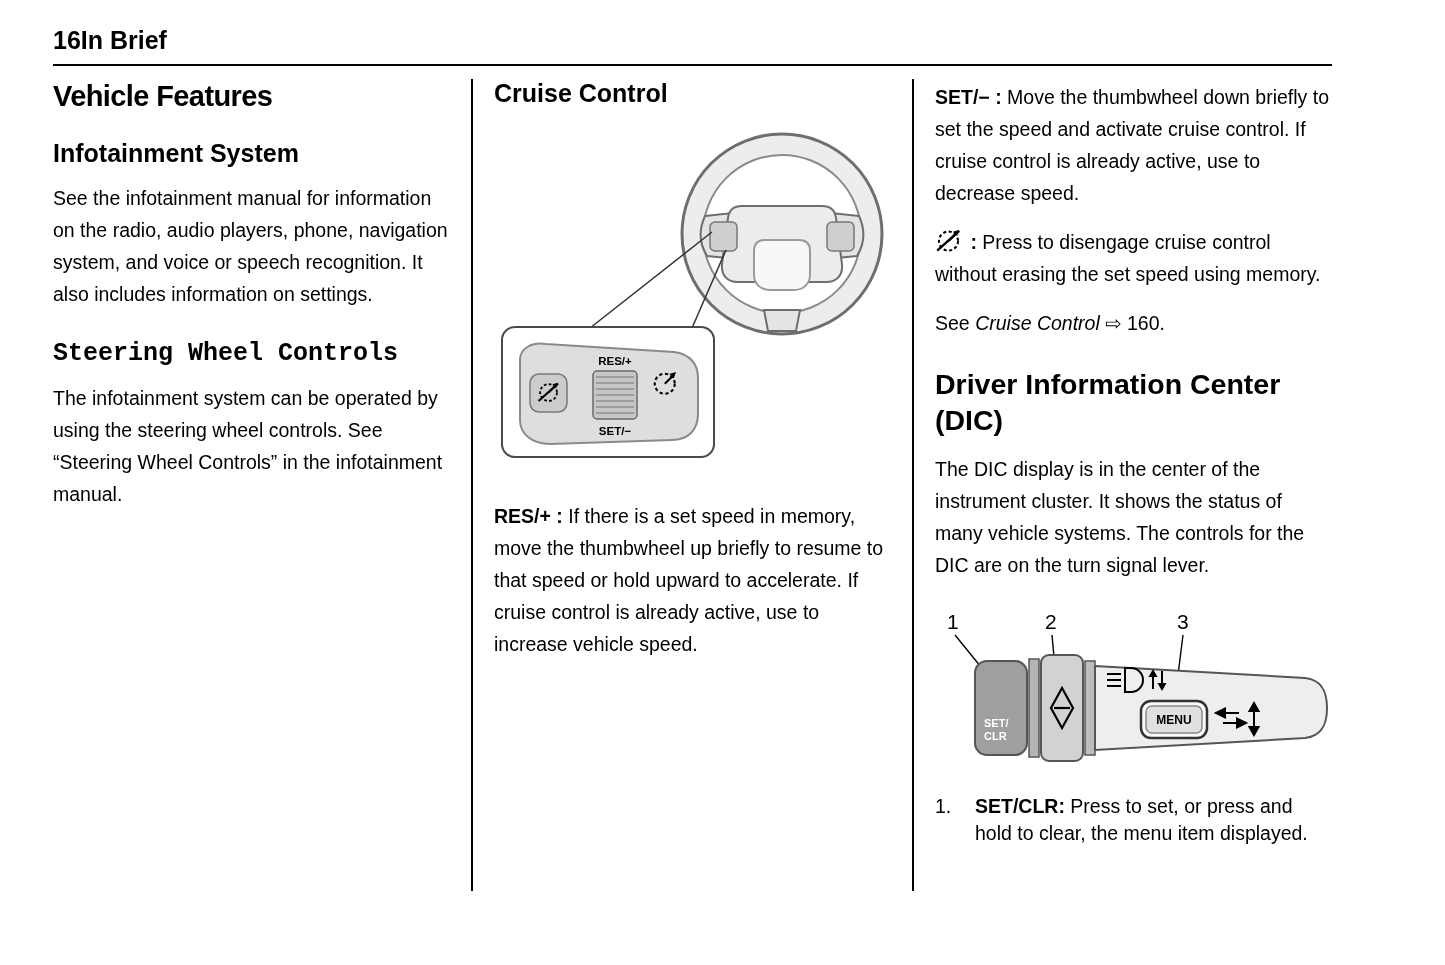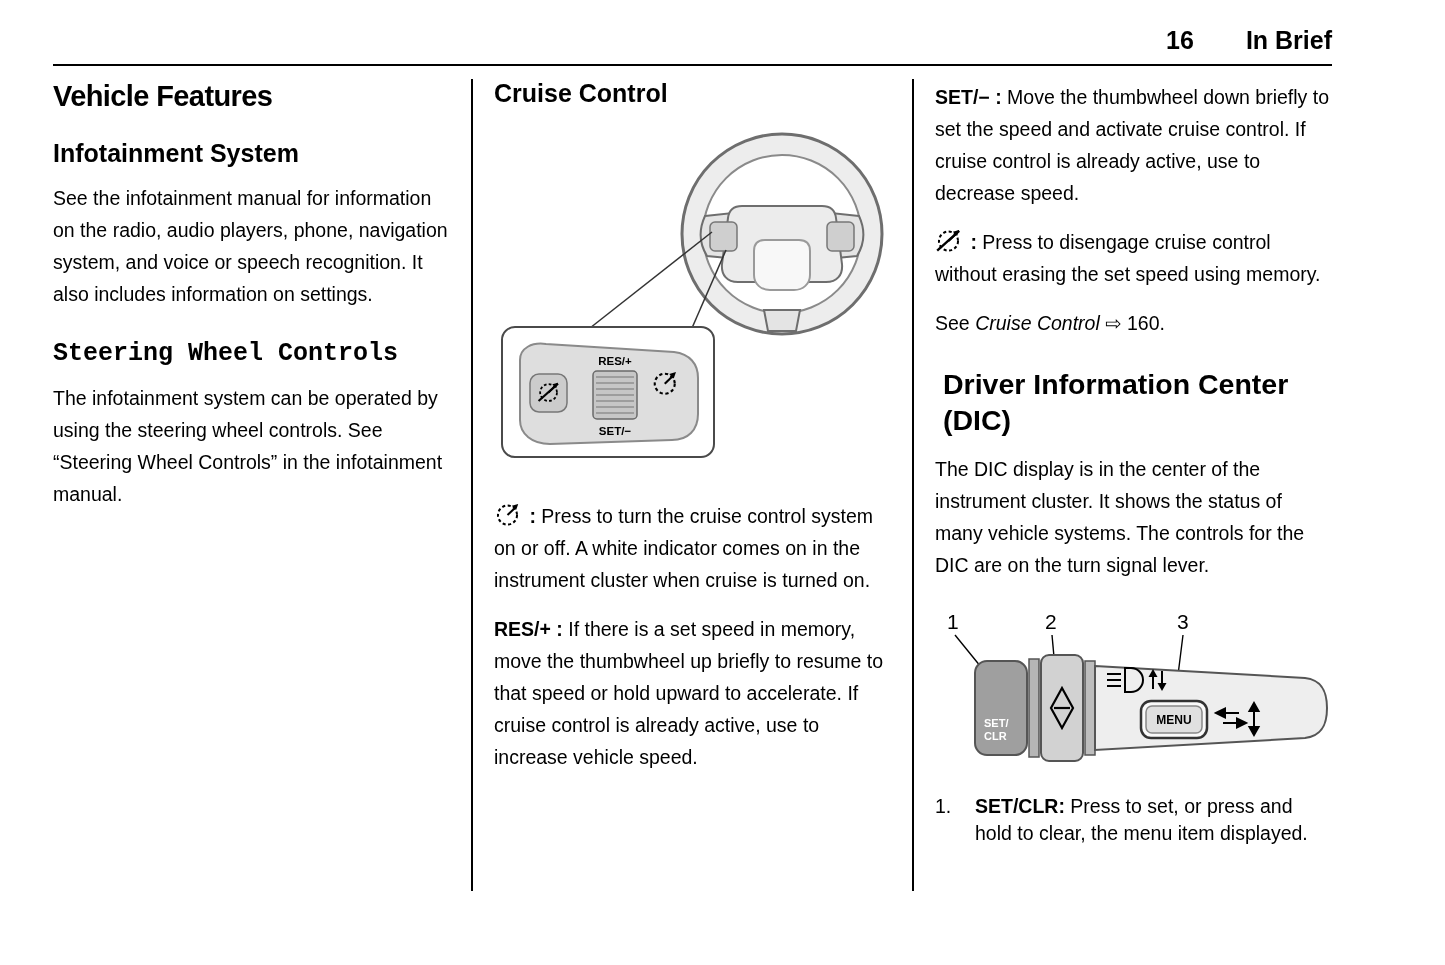--- a/index.html
+++ b/index.html
@@ -12,7 +12,7 @@
   .page { padding:26px 0 0 53px; width:1392px; }
 
   
-  .pg-header { display:flex; align-items:baseline; gap:52px; font-size:25px; font-weight:bold; padding-bottom:9px; width:1279px;justify-content:flex-end; }
+  .pg-header { display:flex; align-items:baseline; font-size:25px; font-weight:bold; padding-bottom:9px; width:1279px; }
   .rule { width:1279px; border-top:2.5px solid #000; margin-bottom:13px; }
 
   

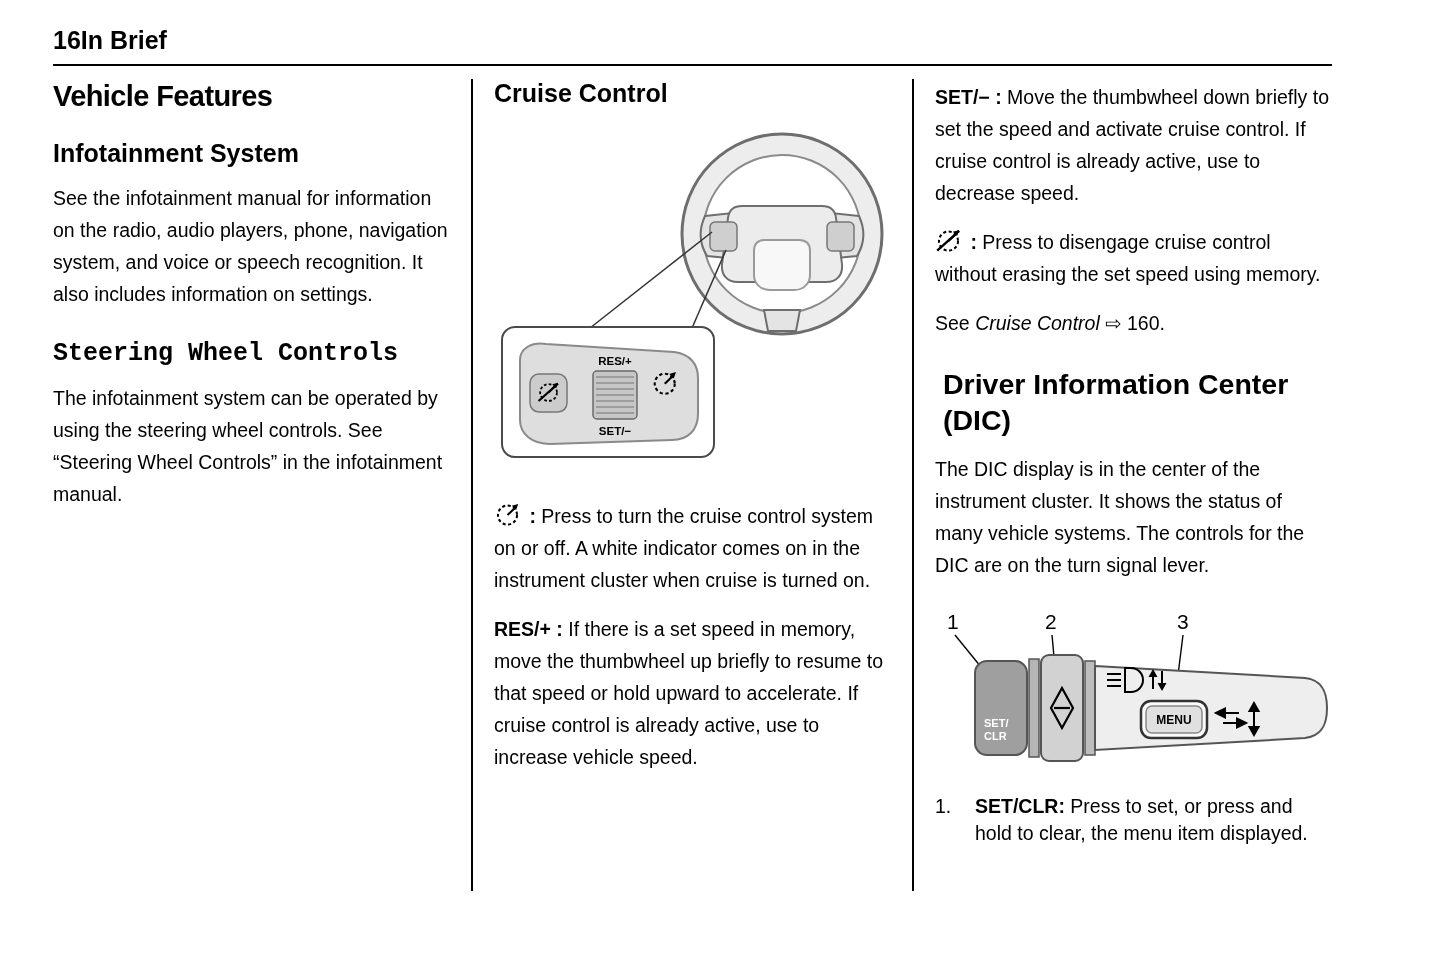--- a/index.html
+++ b/index.html
@@ -23,7 +23,7 @@
   h1.doc-title { font-size:29px; letter-spacing:-0.6px; margin:2px 0 26px 0; line-height:1.1; }
   h2.sub { font-size:25px; margin:0 0 14px 0; line-height:1.15; }
   h2.sub.spaced { margin-top:30px;font-family:Liberation Mono, monospace; }
-  h2.big { font-size:28.5px; line-height:1.26; margin:28px 0 14px 8px; }
+  h2.big { font-size:28.5px; line-height:1.26; margin:28px 0 14px 0; }
   p.body { font-size:19.5px; line-height:32px; margin-bottom:17px; }
   .italic { font-style:italic; }
   strong { font-weight:bold; }

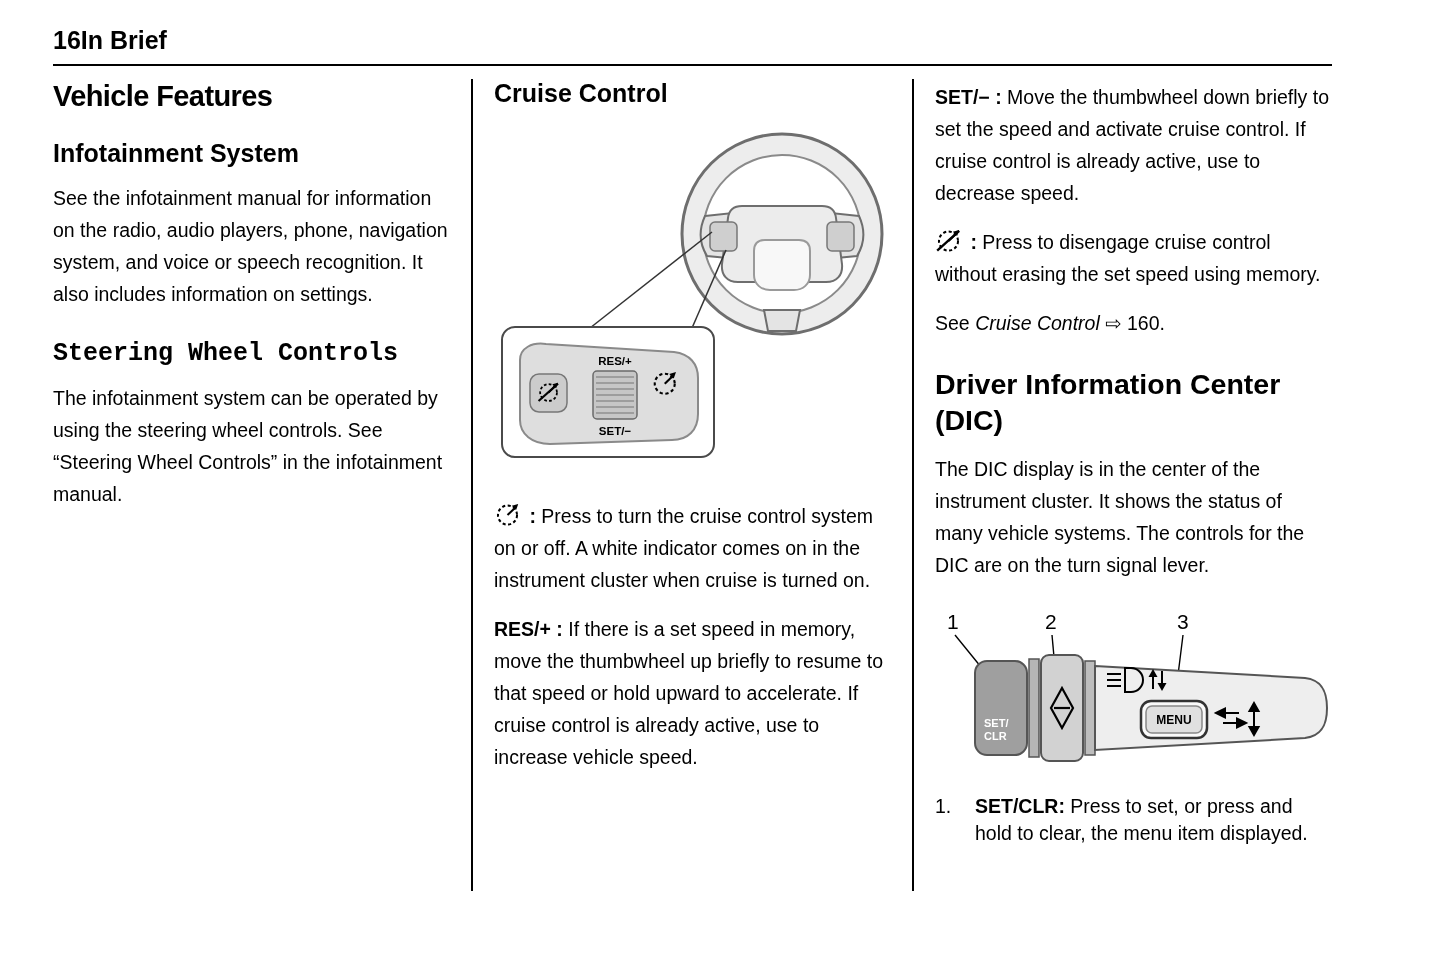--- a/index.html
+++ b/index.html
@@ -127,9 +127,6 @@
         </svg>
       </figure>
 
-      <p class="body"><svg class="txticon" width="27" height="25" viewBox="0 0 22 21">
-            <use href="#gauge-icon-shape"></use>
-          </svg> <strong>:</strong> <span>Press to turn the cruise control system on or off. A white indicator comes on in the instrument cluster when cruise is turned on.</span></p>
 
       <p class="body"><strong>RES/+ :</strong> <span>If there is a set speed in memory, move the thumbwheel up briefly to resume to that speed or hold upward to accelerate. If cruise control is already active, use to increase vehicle speed.</span></p>
     </div>

